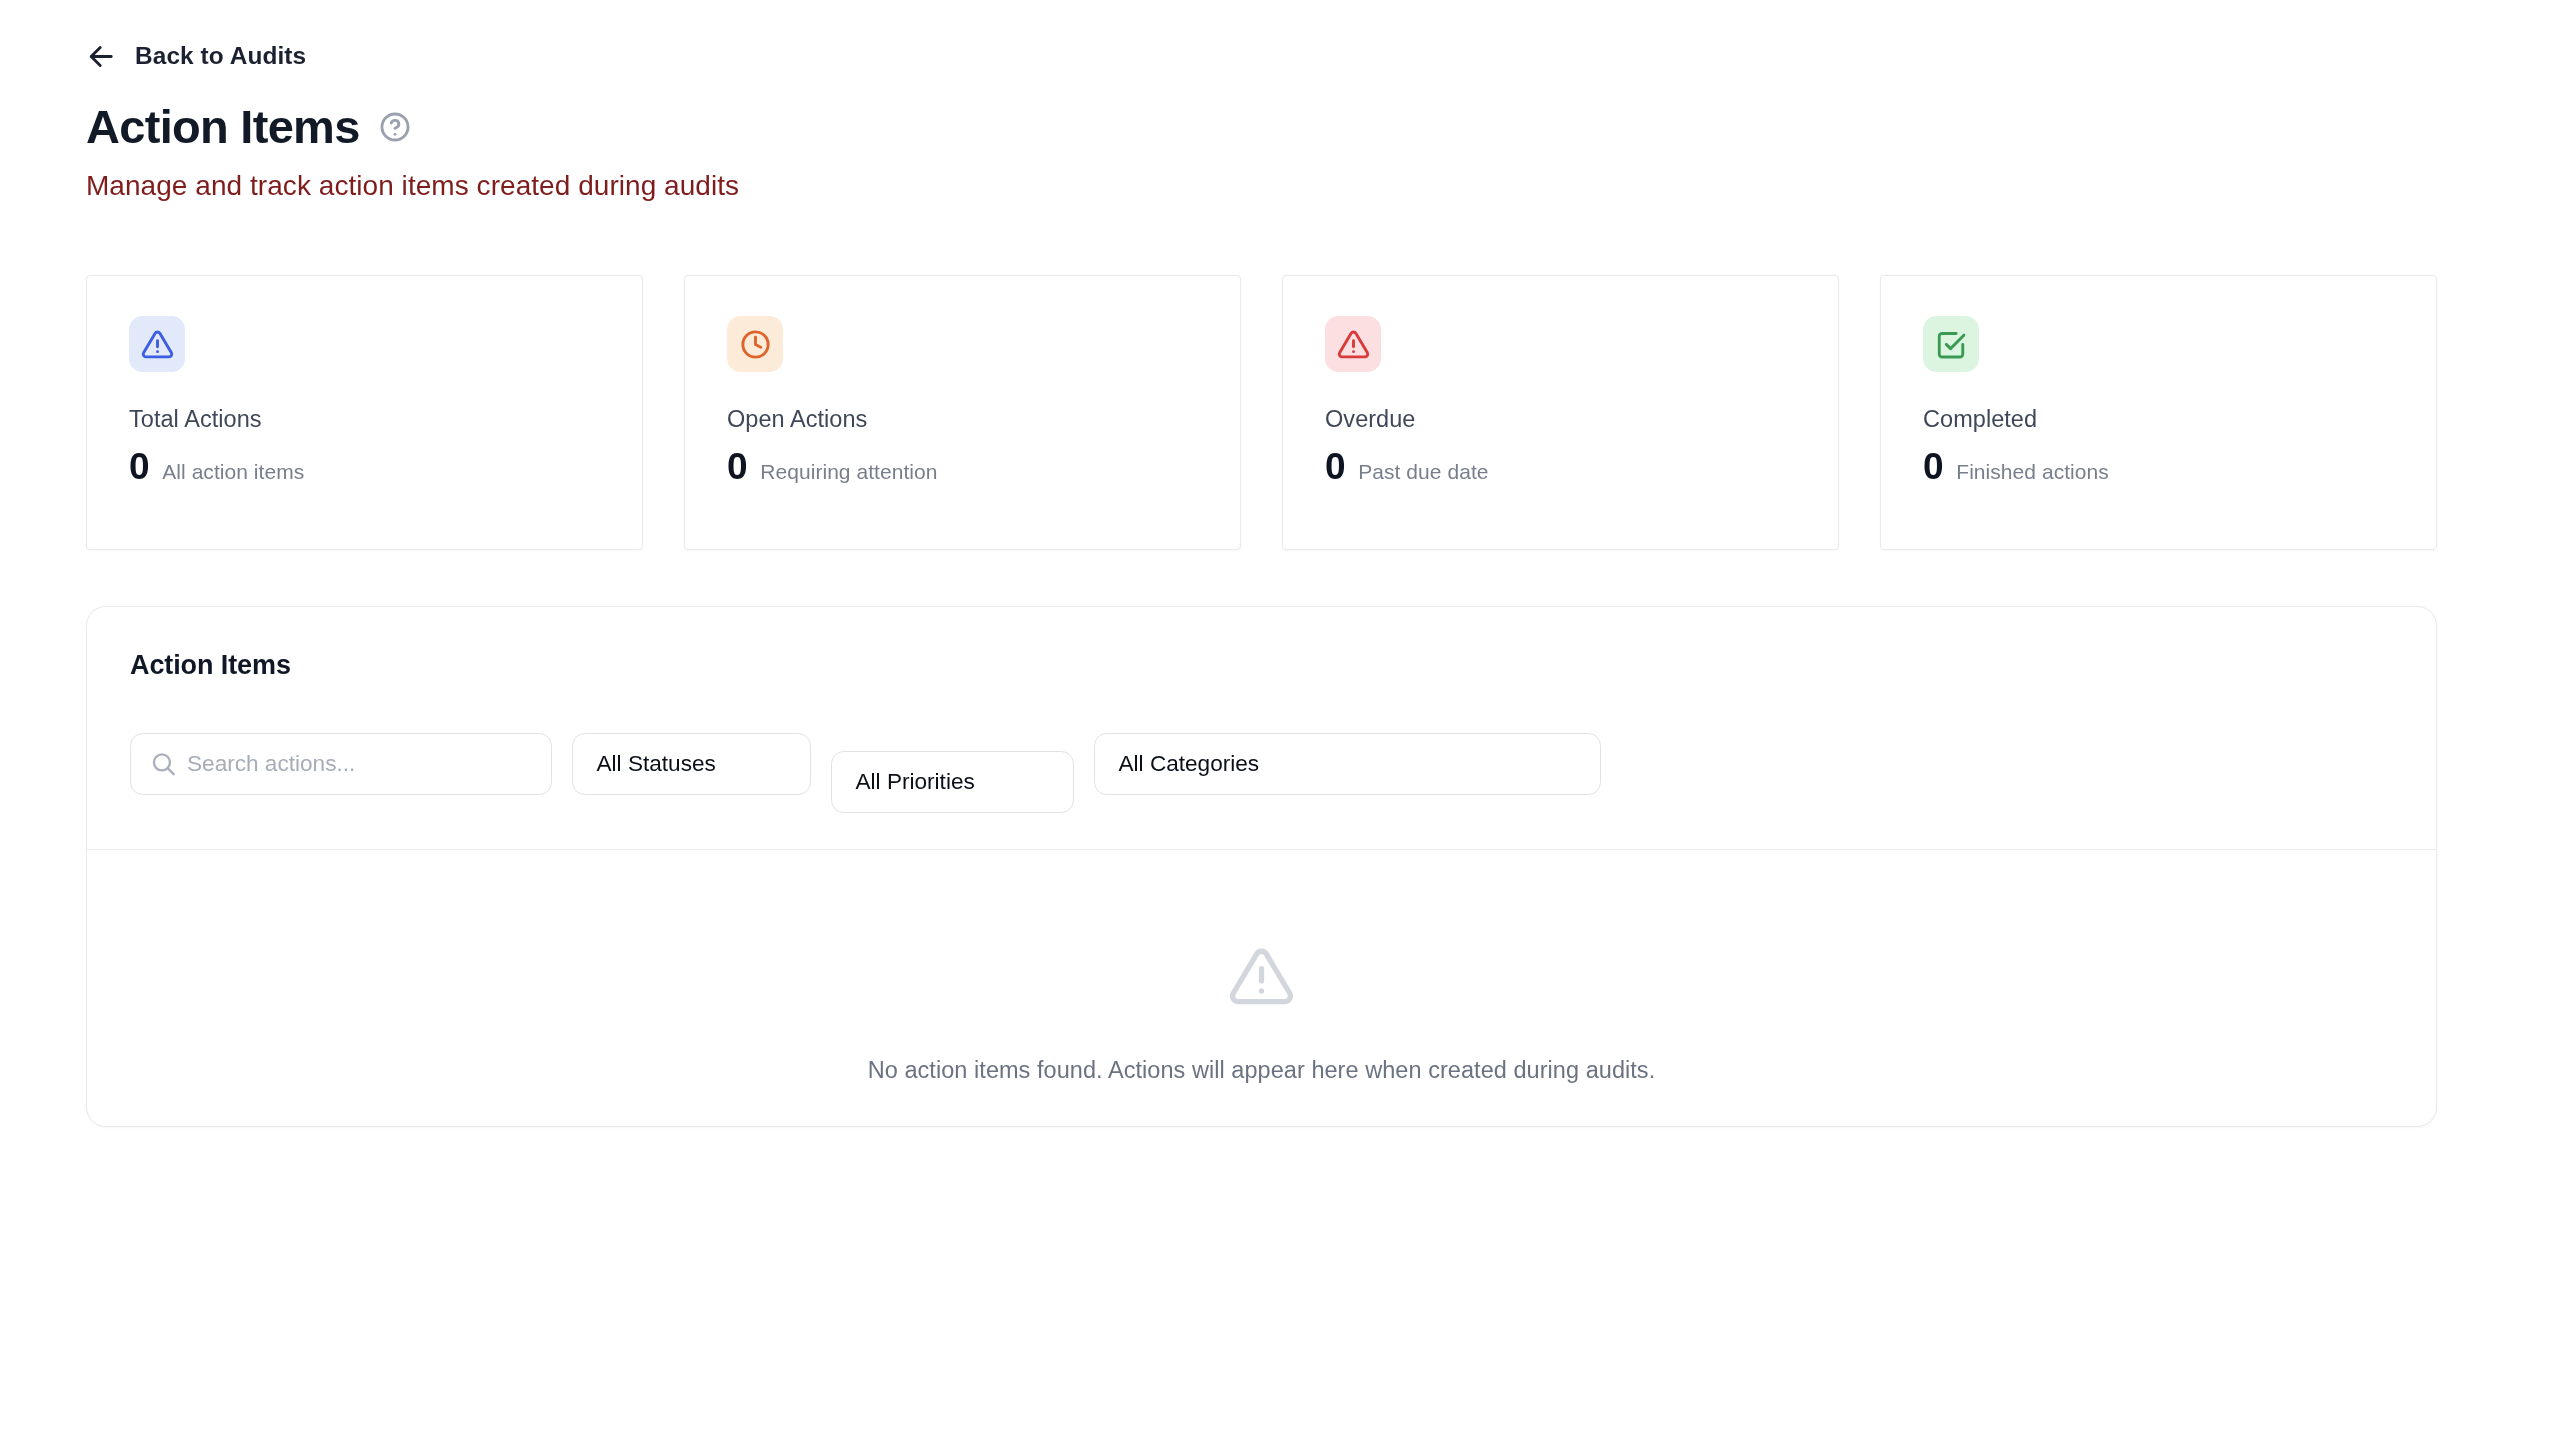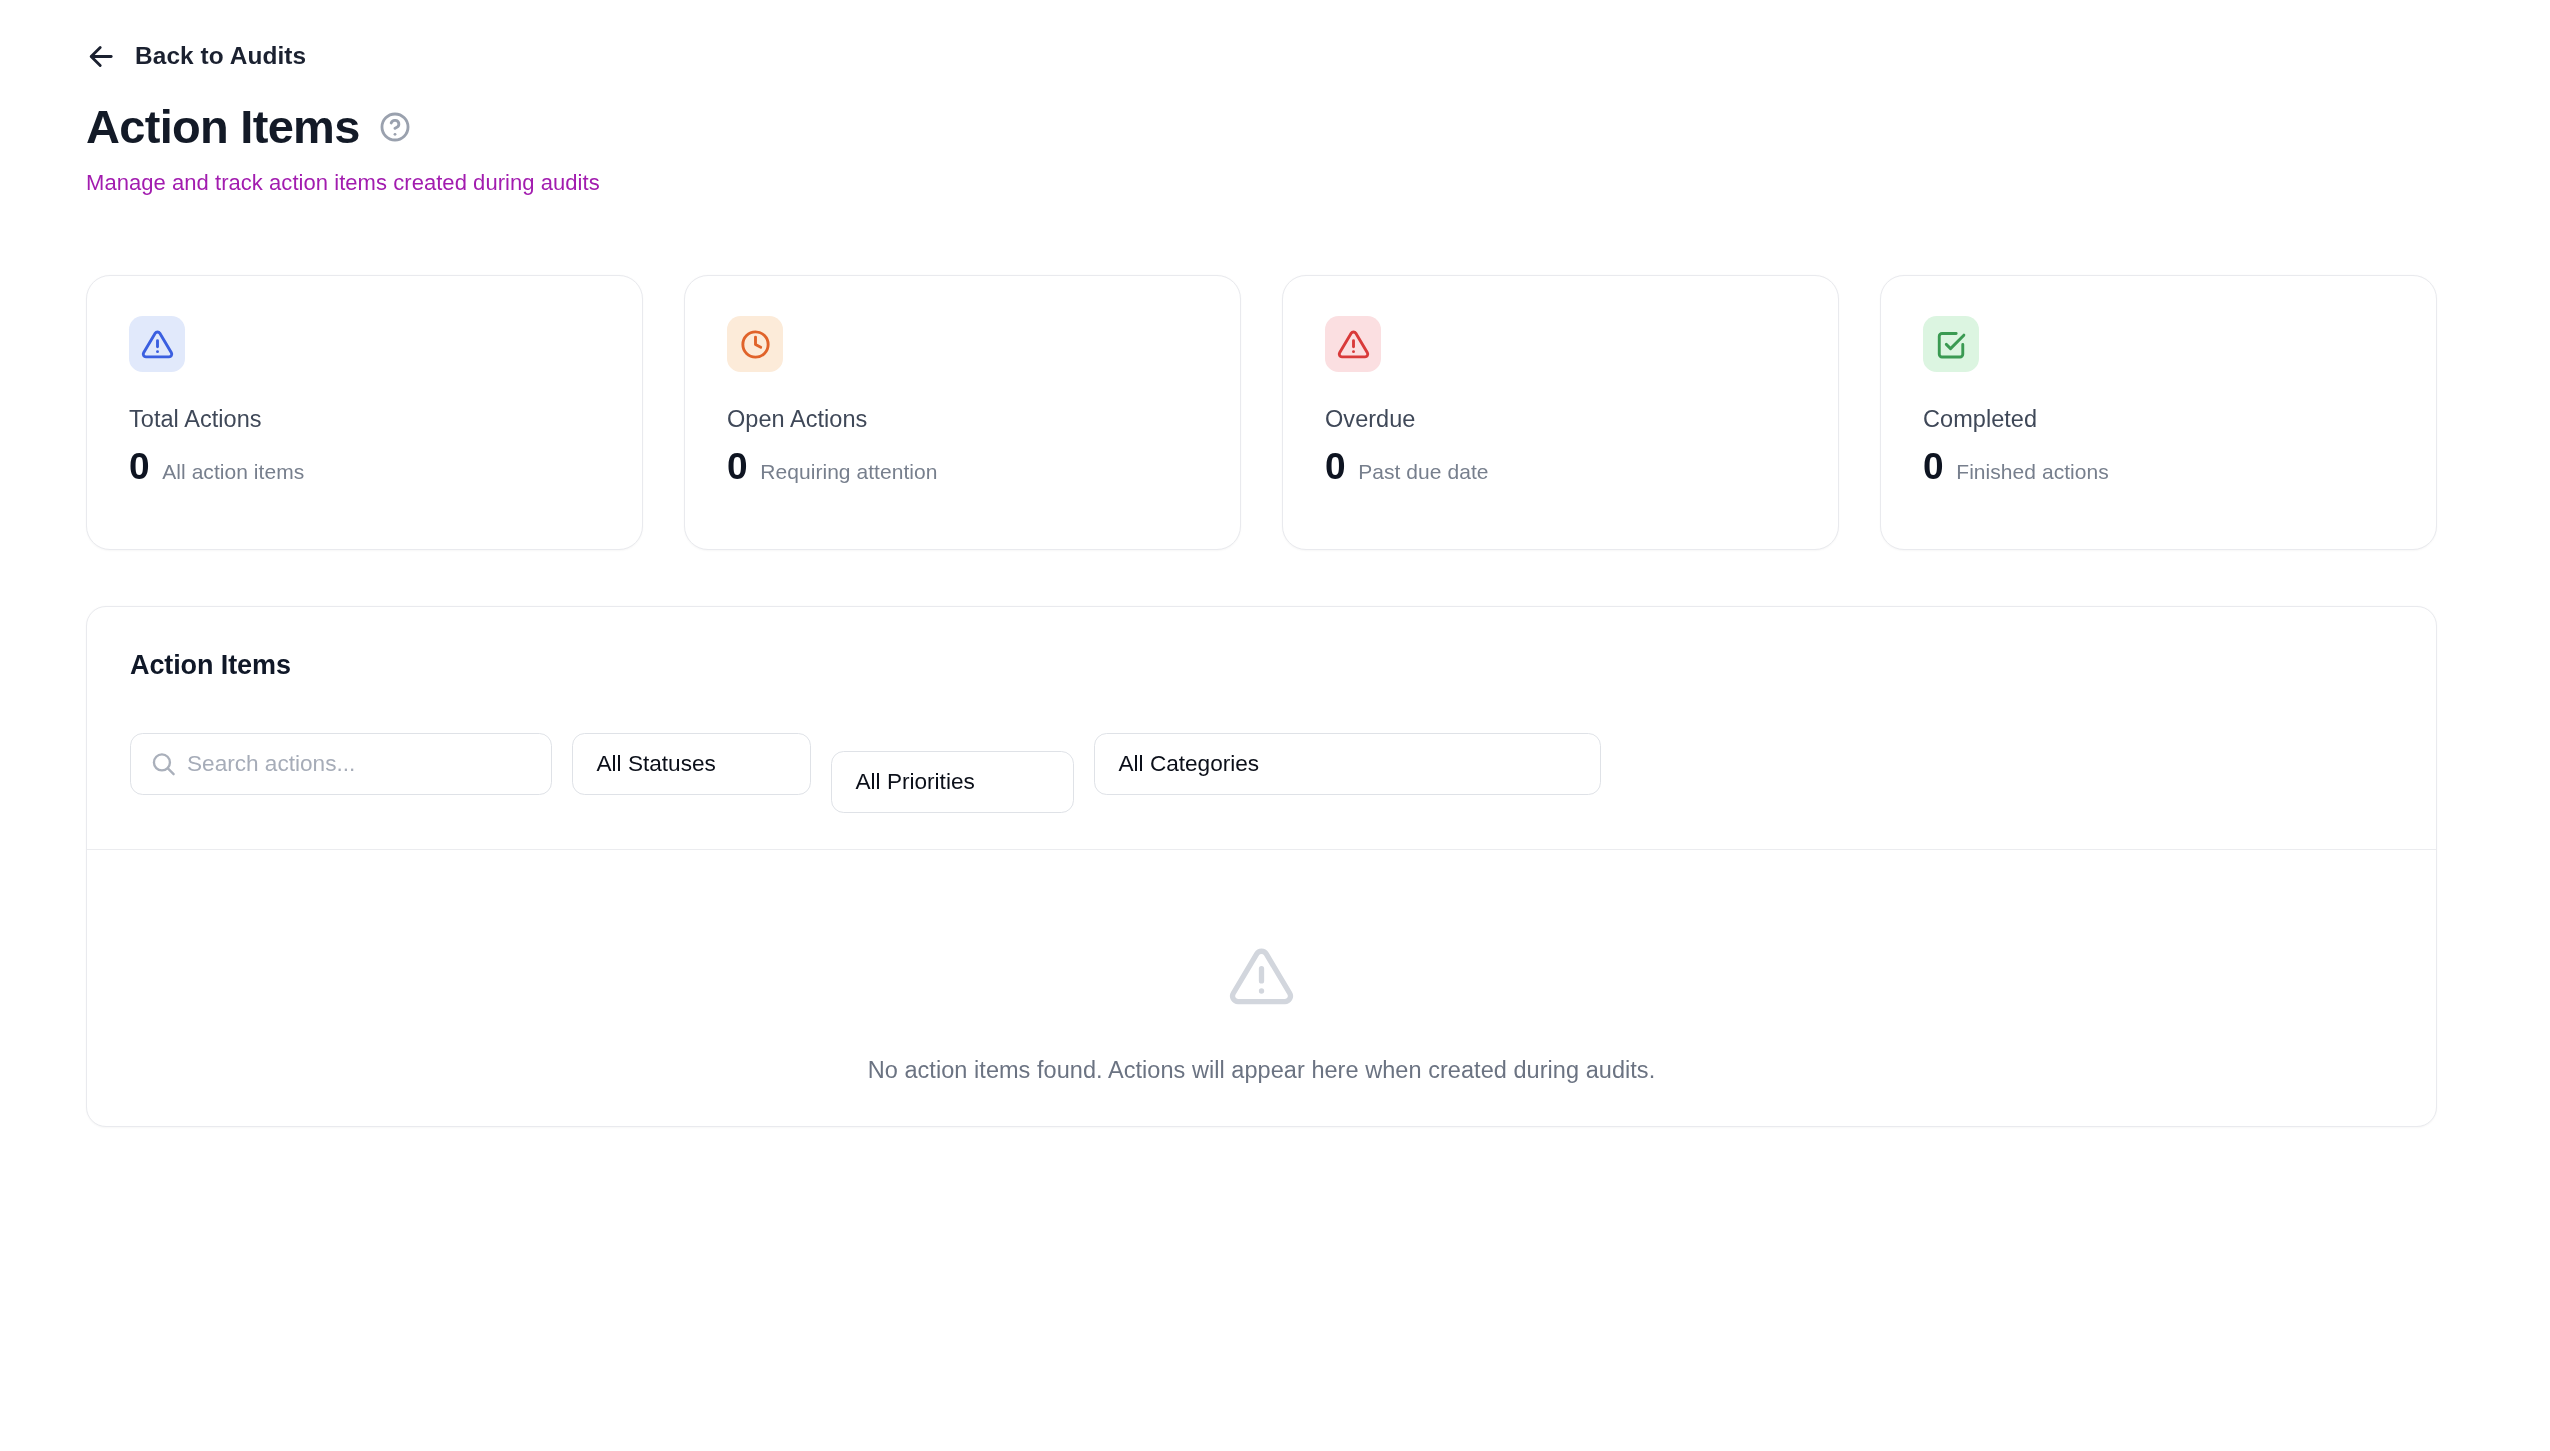--- a/index.html
+++ b/index.html
@@ -58,8 +58,8 @@
   .help-icon { display: block; width: 34px; height: 34px; color: #9aa1ae; cursor: pointer; }
   .page-subtitle {
     margin-top: 16.3px;
-    font-size: 22px;
-    color: #a21caf;
+    font-size: 28px;
+    color: #7f1d1d;
     letter-spacing: 0.05px;
   }
 

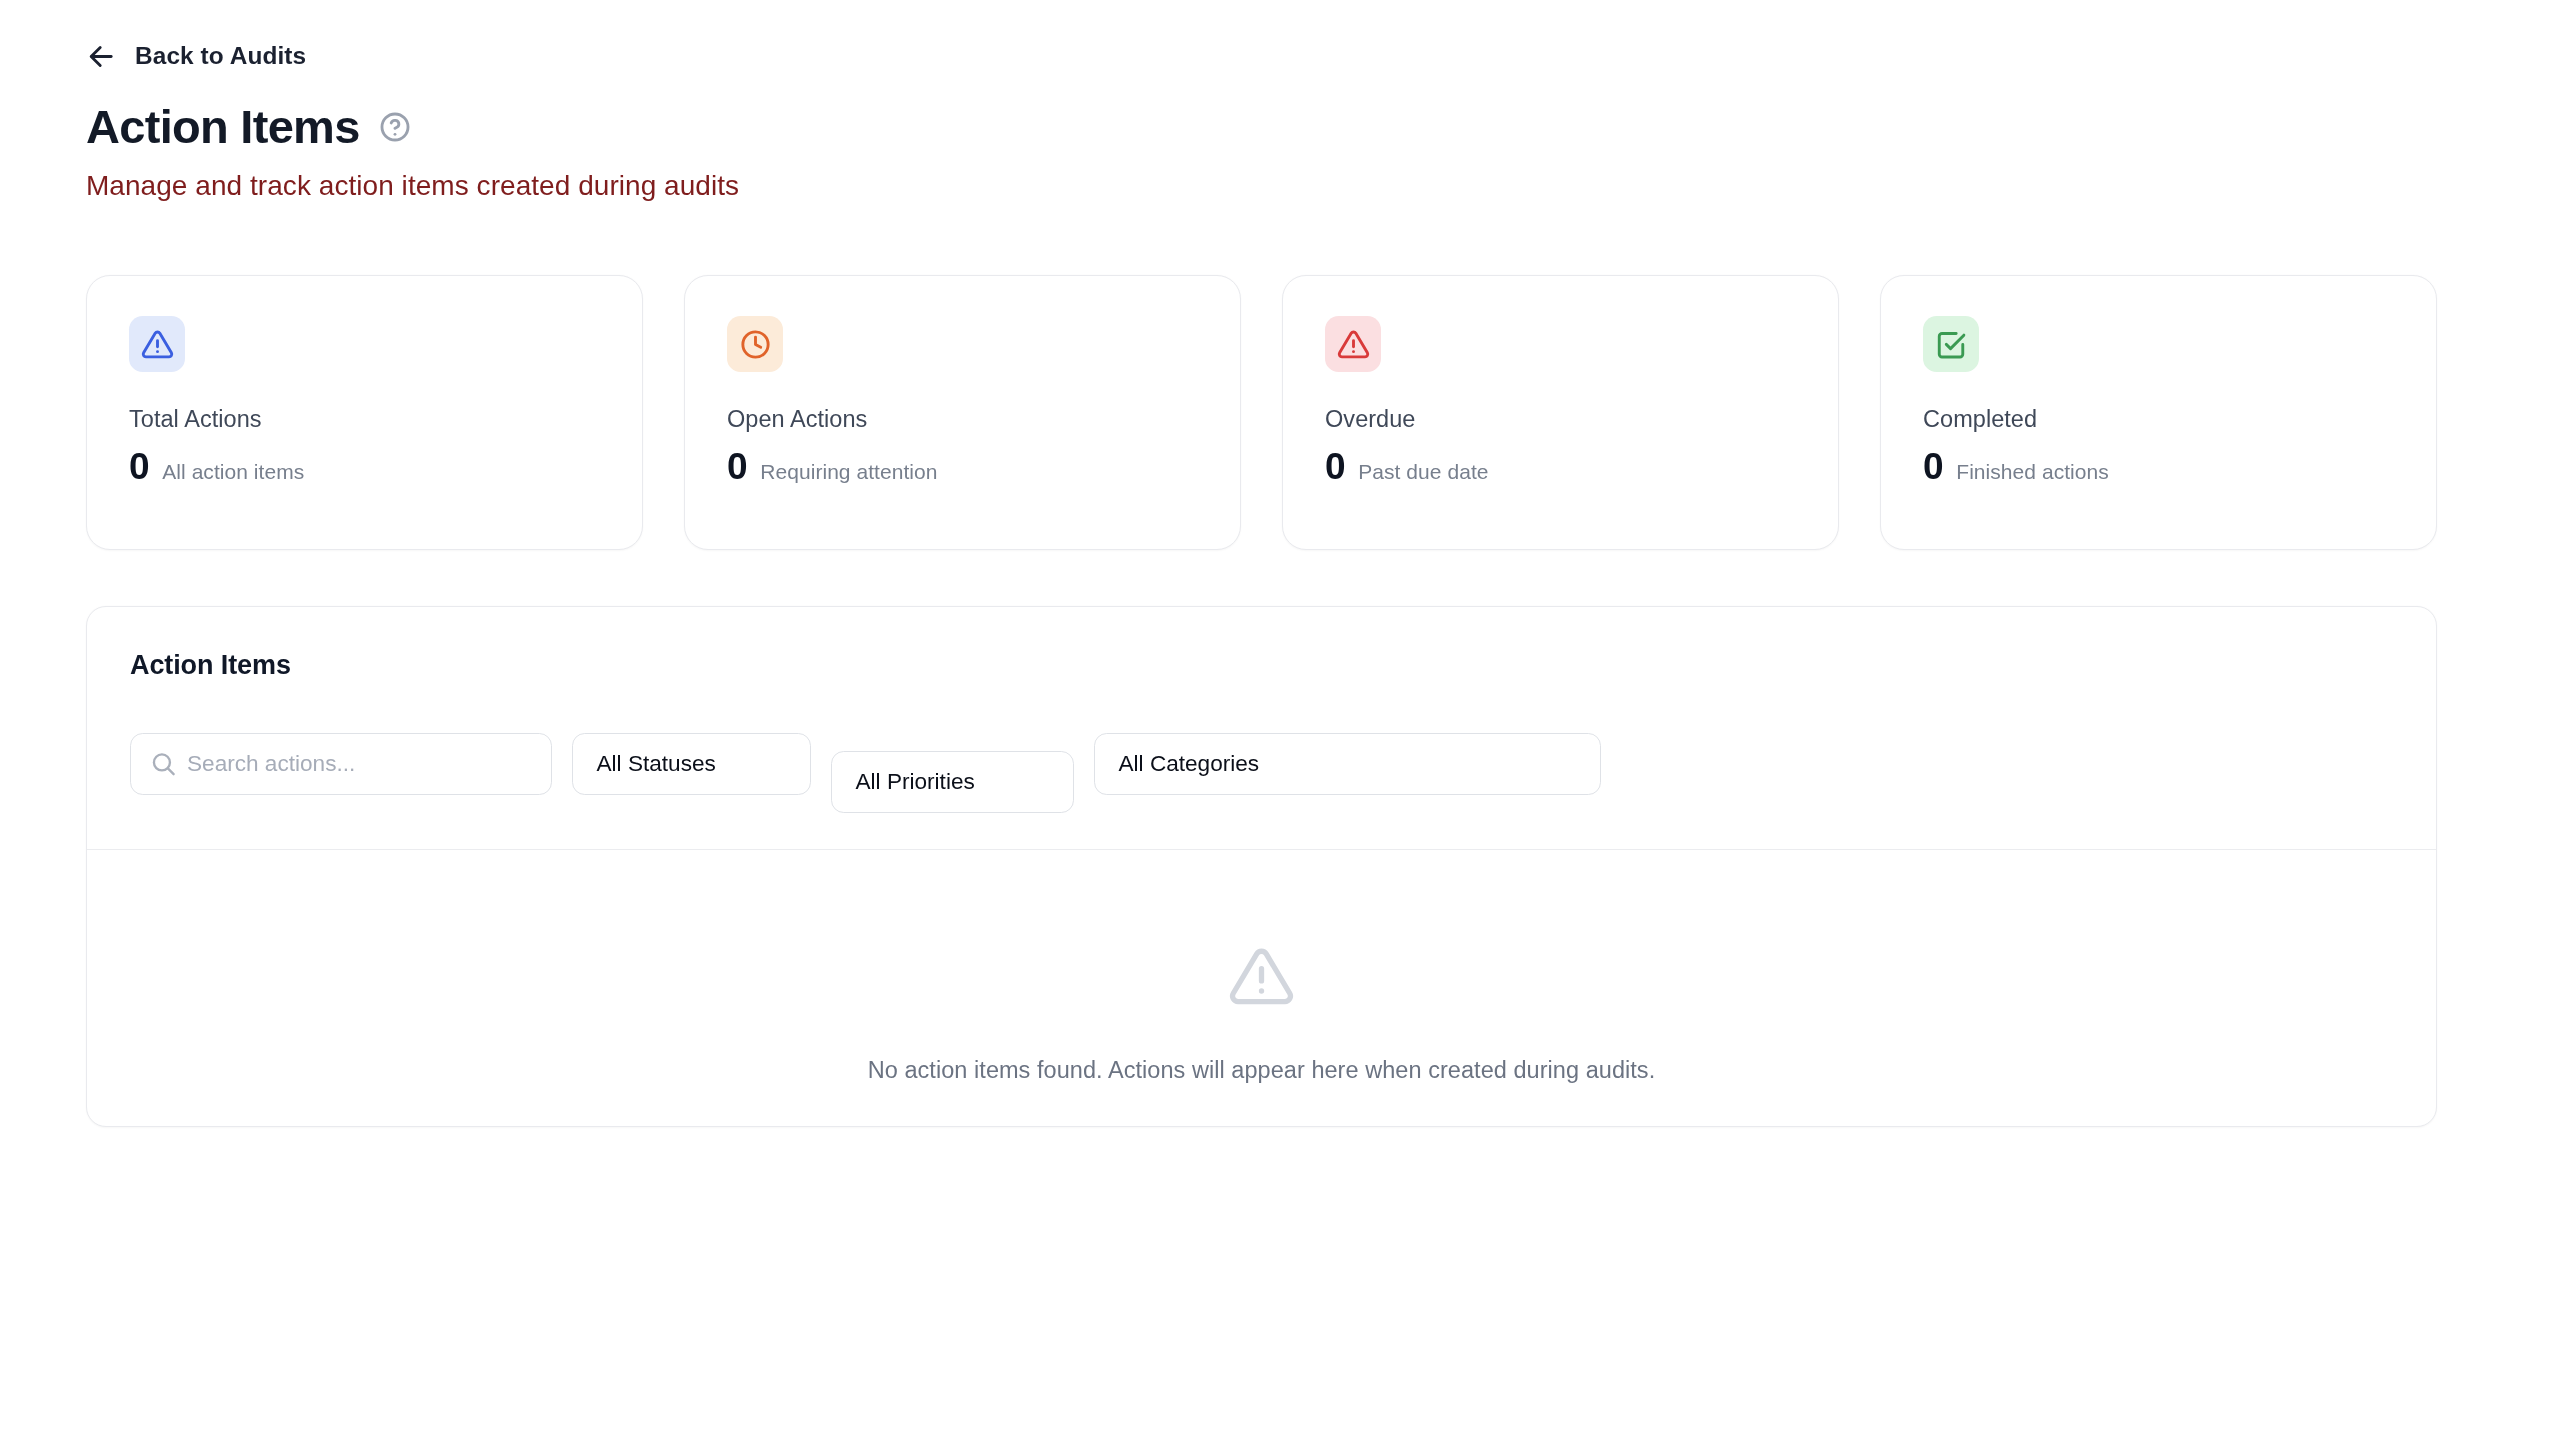--- a/index.html
+++ b/index.html
@@ -77,7 +77,7 @@
     height: 275px;
     background: #ffffff;
     border: 1.4px solid #e9eaee;
-    border-radius: 24px;
+    border-radius: 4px;
     padding: 40px 42px;
     box-shadow: 0 0.9px 1.8px rgba(16,24,40,0.035);
   }

